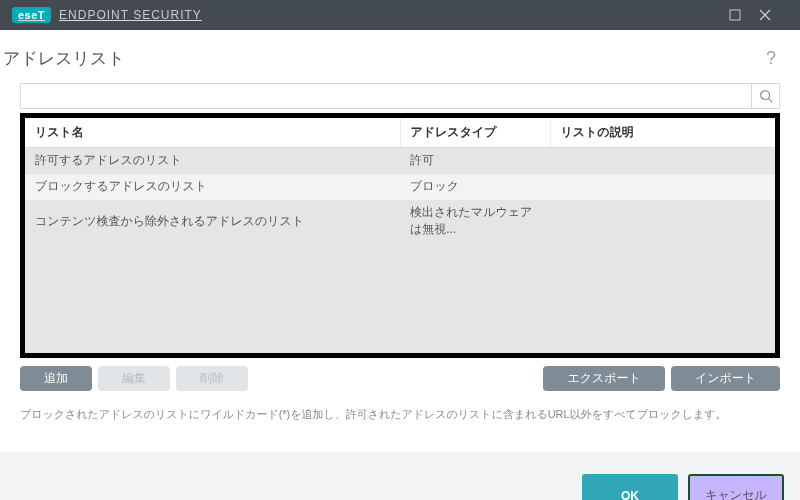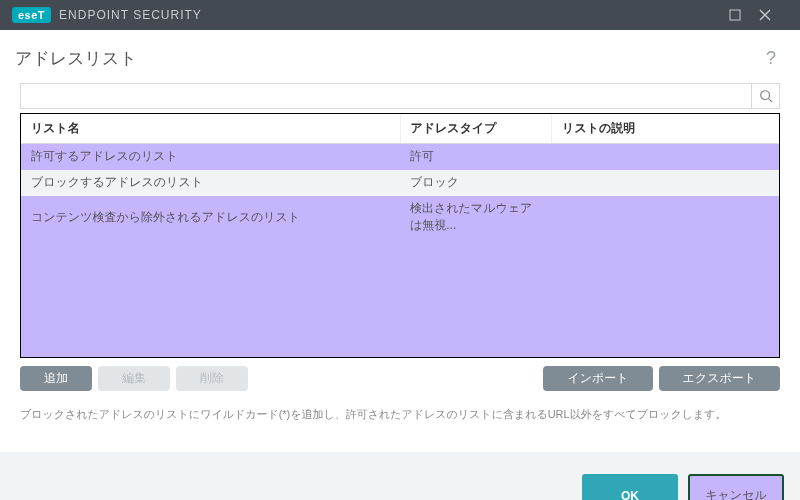--- a/index.html
+++ b/index.html
@@ -19,6 +19,7 @@
     align-items: center;
     padding: 0 20px 0 12px;
     color: #d6d8da;
+    text-decoration: underline;
   }
   .brand-badge {
     background: #00acbb;

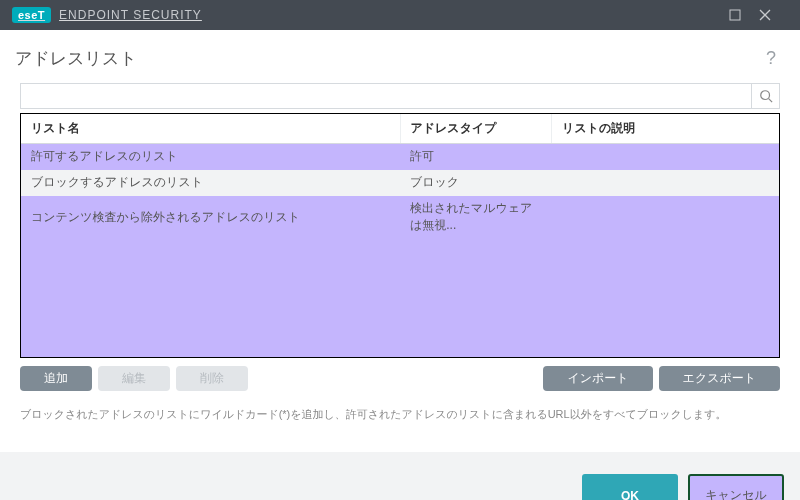--- a/index.html
+++ b/index.html
@@ -52,7 +52,6 @@
     display: flex;
     align-items: center;
     padding: 14px 20px 10px 3px;
-    margin-left: 12px;
   }
   .header-title {
     font-size: 17px;

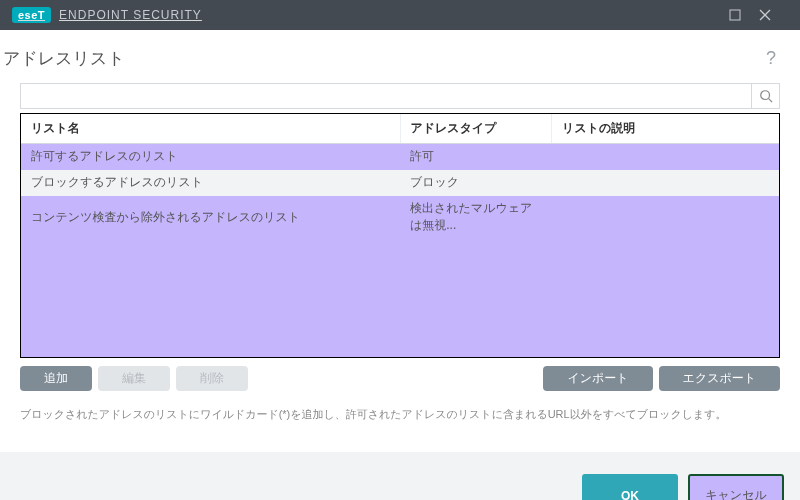--- a/index.html
+++ b/index.html
@@ -95,10 +95,10 @@
   .search-btn svg { width: 14px; height: 14px; }
 
   .table-wrap {
-    border: 1px solid #000000;
+    border: 5px solid #000000;
     height: 245px;
     overflow: hidden;
-    background: #c4b5fd;
+    background: #e5e5e5;
   }
   table { width: 100%; border-collapse: collapse; }
   thead th {

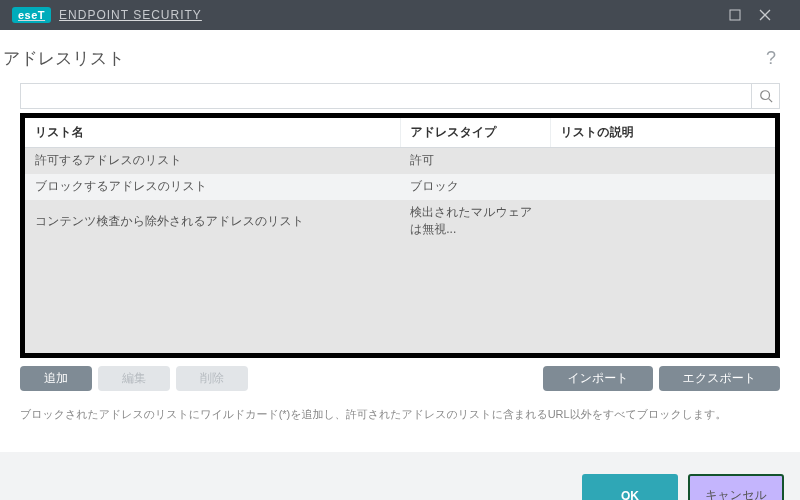--- a/index.html
+++ b/index.html
@@ -257,8 +257,8 @@
     <button class="pill-btn disabled">編集</button>
     <button class="pill-btn disabled">削除</button>
     <div class="toolbar-spacer"></div>
+    <button class="pill-btn secondary">エクスポート</button>
     <button class="pill-btn secondary">インポート</button>
-    <button class="pill-btn secondary">エクスポート</button>
   </div>
 </div>
 

